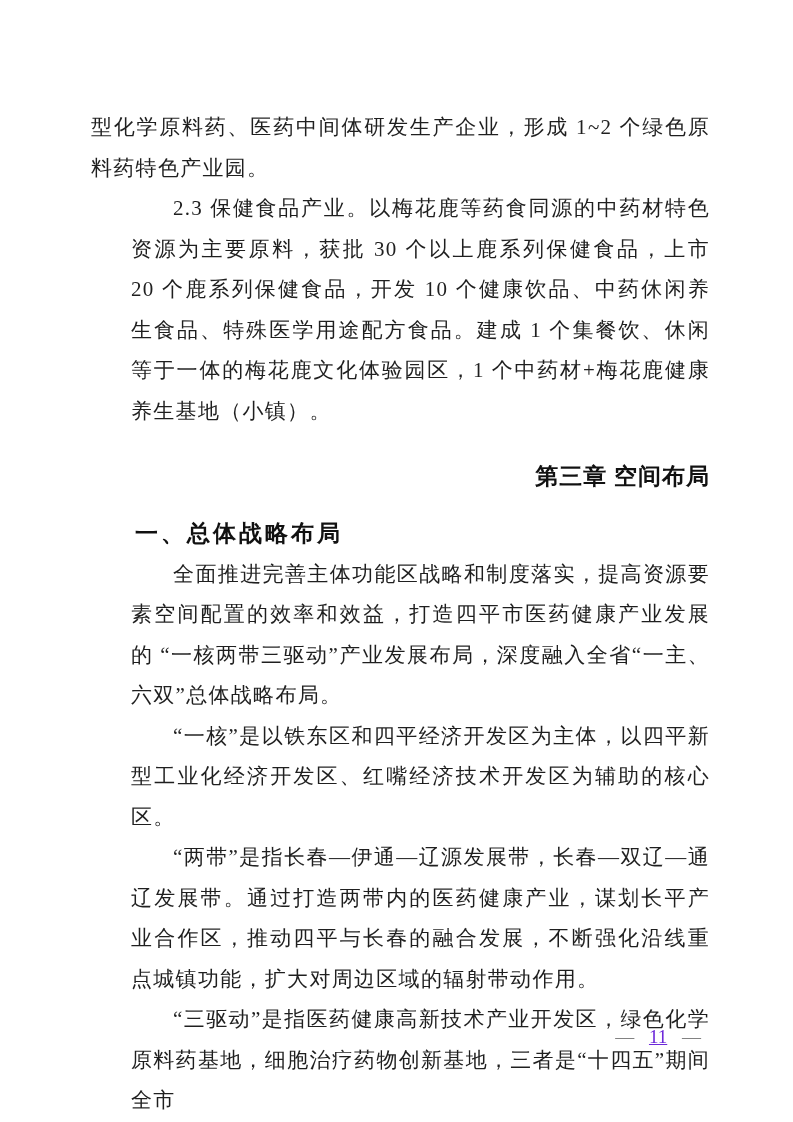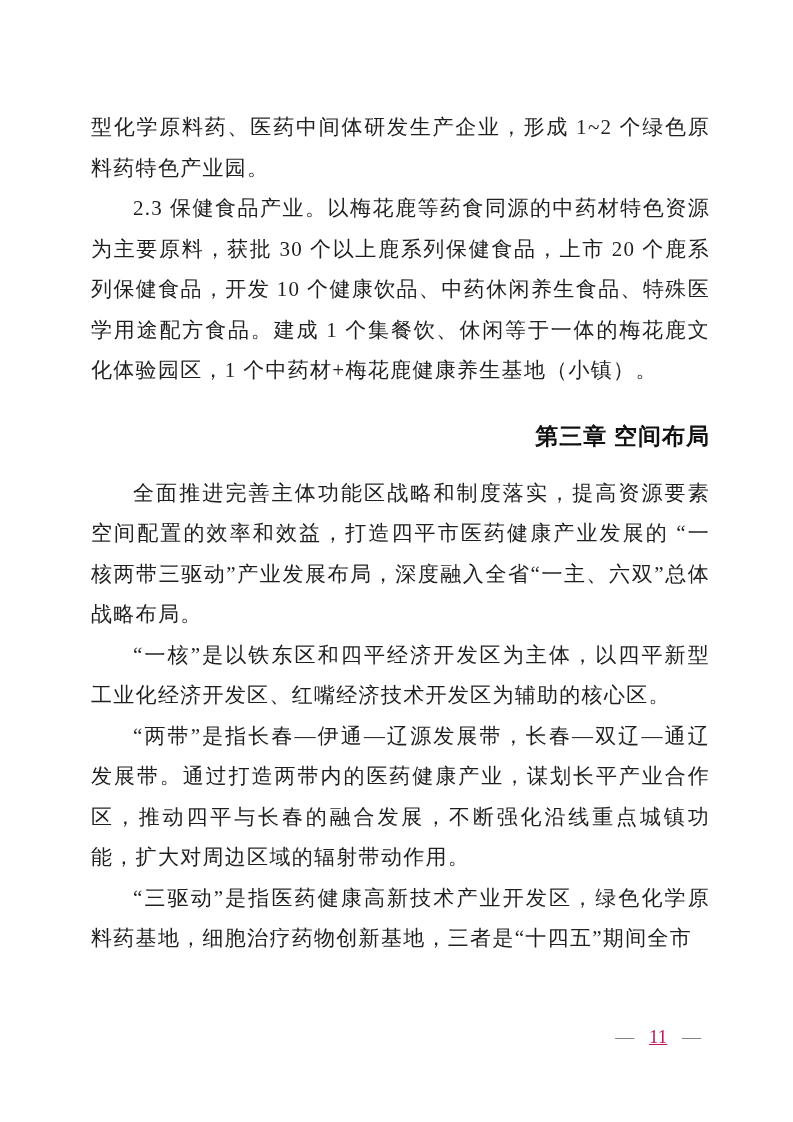--- a/index.html
+++ b/index.html
@@ -36,6 +36,7 @@
   }
   p.indent {
     text-indent: 2em;
+    margin-left: 40px;
   }
   h1.chapter-heading {
     margin: 25px 0 15px 0;

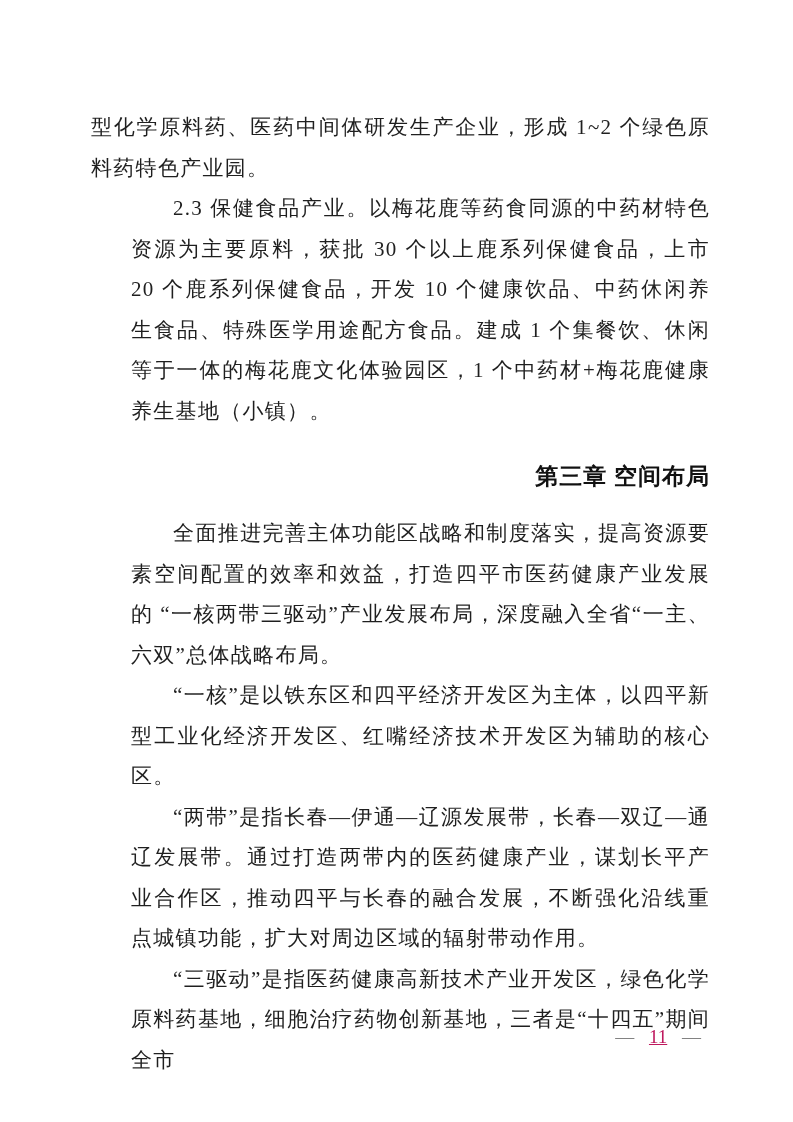--- a/index.html
+++ b/index.html
@@ -89,6 +89,7 @@
 
     <h1 class="chapter-heading">第三章 空间布局</h1>
 
+    <h2 class="section-heading">一、总体战略布局</h2>
 
     <p class="body-para indent">全面推进完善主体功能区战略和制度落实，提高资源要素空间配置的效率和效益，打造四平市医药健康产业发展的 “一核两带三驱动”产业发展布局，深度融入全省“一主、六双”总体战略布局。</p>
 

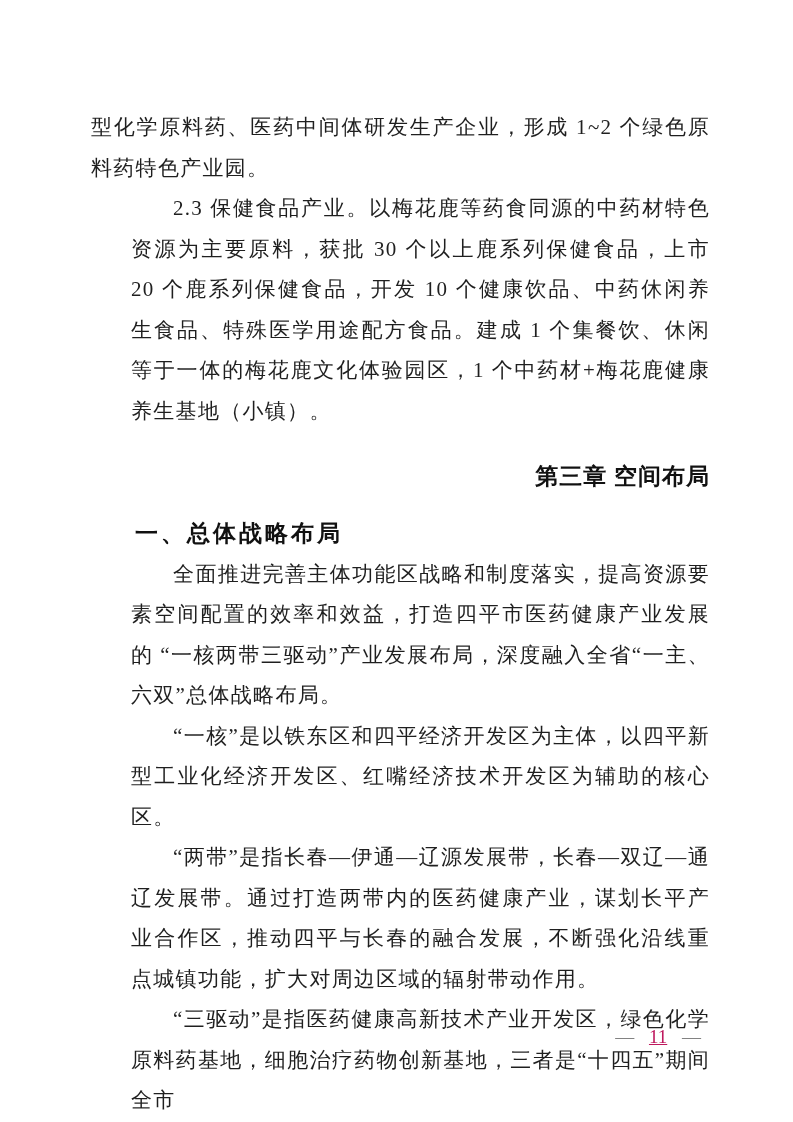--- a/index.html
+++ b/index.html
@@ -73,7 +73,7 @@
   }
   .page-footer .num {
     margin: 0 10px;
-    color: #be185d;
+    color: #6d28d9;
     text-decoration: underline;
   }
 </style>

